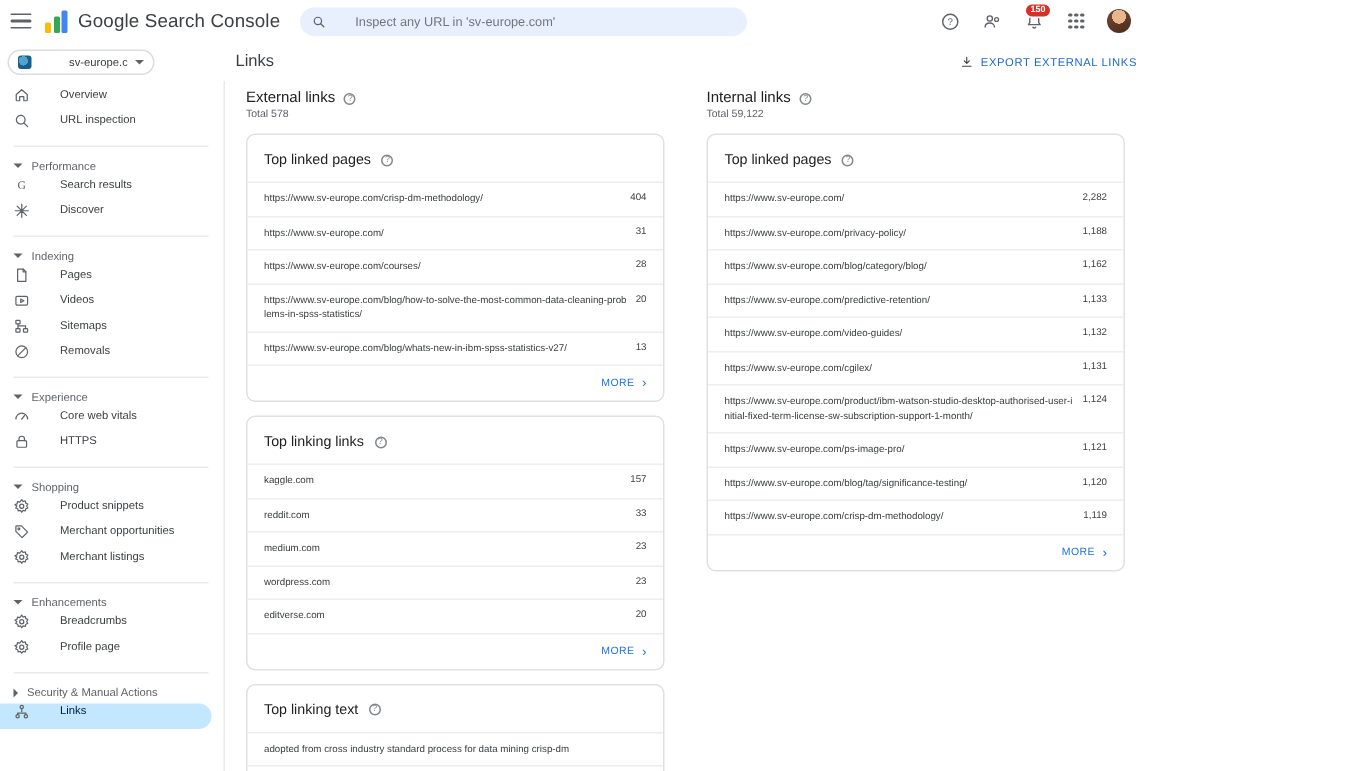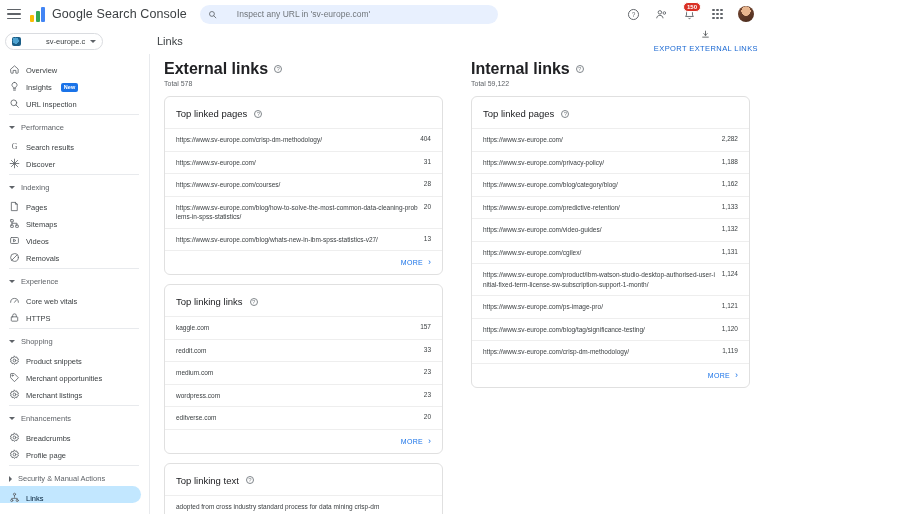--- a/index.html
+++ b/index.html
@@ -81,7 +81,7 @@
     margin-left: auto; margin-right: 6px;
     display: flex; align-items: center; gap: 5px;
     color: #1967d2; font-size: 7.5px; letter-spacing: .4px;
-    cursor: pointer; white-space: nowrap; flex-direction: column;
+    cursor: pointer; white-space: nowrap;
   }
 
   

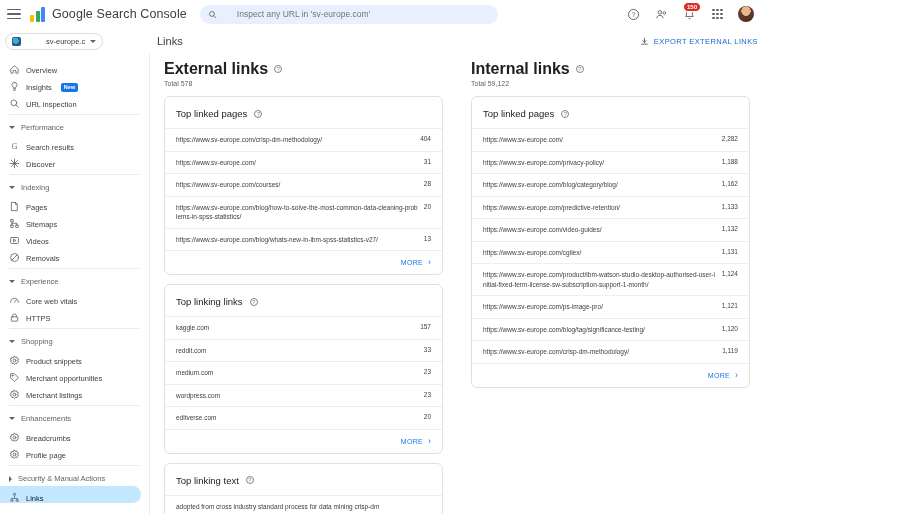--- a/index.html
+++ b/index.html
@@ -97,7 +97,7 @@
     position: relative;
   }
   .nav-item {
-    display: flex; align-items: flex-end; gap: 6px;
+    display: flex; align-items: flex-start; gap: 20px;
     height: 17px; padding-left: 9px; margin-right: 8px;
     border-radius: 0 9px 9px 0; cursor: pointer;
     font-size: 7.5px; color: #3c4043;

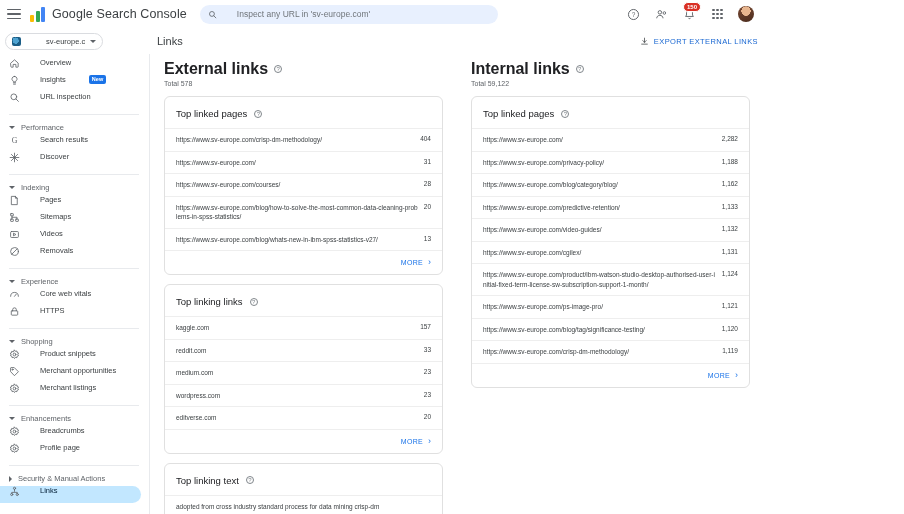--- a/index.html
+++ b/index.html
@@ -126,7 +126,7 @@
   .col { flex: 1; padding: 0 14px; min-width: 0; }
   .col-head { margin-bottom: 1px; }
   .col-title-row { display: flex; align-items: center; gap: 6px; }
-  .col-title { font-size: 16px; font-weight: bold; color: #202124; text-align: right; }
+  .col-title { font-size: 10px; font-weight: normal; color: #202124; text-align: right; }
   .col-total { font-size: 7px; color: #5f6368; margin-top: 2px; }
   .help-ico {
     width: 8px; height: 8px; border-radius: 50%;

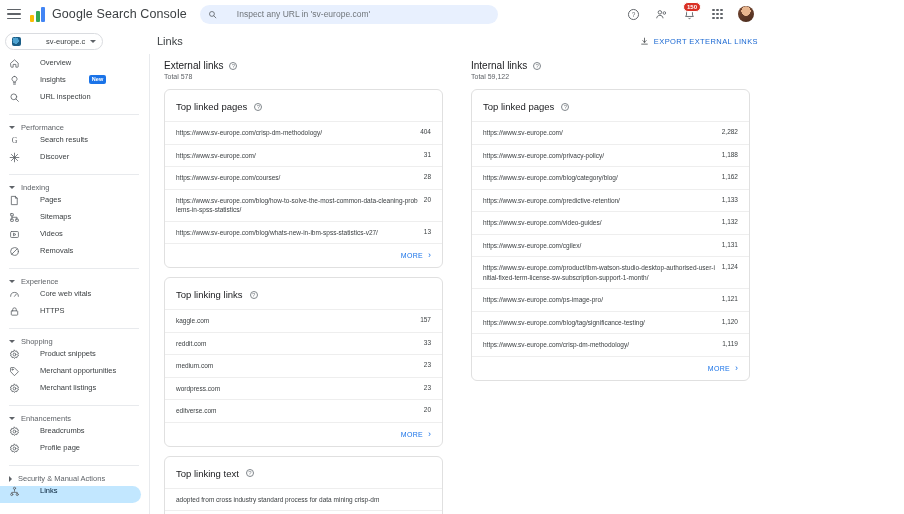--- a/index.html
+++ b/index.html
@@ -265,15 +265,6 @@
         <div class="nav-item">
           <span class="ico">
             <svg width="11" height="11" viewBox="0 0 24 24">
-              <path d="M9.5 17h5M10 20h4M12 3a5.5 5.5 0 0 0-3.2 10c.6.5.9 1.2.9 2h4.6c0-.8.3-1.5.9-2A5.5 5.5 0 0 0 12 3z" fill="none" stroke="#5f6368" stroke-width="1.8" stroke-linecap="round" stroke-linejoin="round"></path>
-            </svg>
-          </span>
-          <span class="lbl">Insights</span>
-          <span class="newbadge">New</span>
-        </div>
-        <div class="nav-item">
-          <span class="ico">
-            <svg width="11" height="11" viewBox="0 0 24 24">
               <circle cx="10.5" cy="10.5" r="6.3" fill="none" stroke="#5f6368" stroke-width="1.8" stroke-linecap="round" stroke-linejoin="round"></circle>
               <line x1="15.2" y1="15.2" x2="20.5" y2="20.5" fill="none" stroke="#5f6368" stroke-width="1.8" stroke-linecap="round" stroke-linejoin="round"></line>
             </svg>

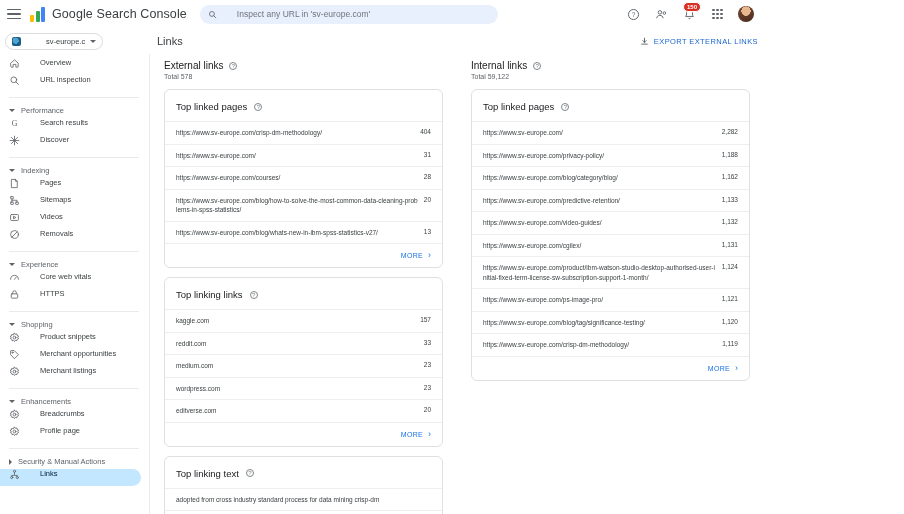--- a/index.html
+++ b/index.html
@@ -309,6 +309,15 @@
         <div class="nav-item">
           <span class="ico">
             <svg width="11" height="11" viewBox="0 0 24 24">
+              <rect x="3.5" y="5.5" width="17" height="13" rx="2" fill="none" stroke="#5f6368" stroke-width="1.8" stroke-linecap="round" stroke-linejoin="round"></rect>
+              <path d="M10.5 9.5l4.5 2.5-4.5 2.5z" fill="none" stroke="#5f6368" stroke-width="1.8" stroke-linecap="round" stroke-linejoin="round"></path>
+            </svg>
+          </span>
+          <span class="lbl">Videos</span>
+        </div>
+        <div class="nav-item">
+          <span class="ico">
+            <svg width="11" height="11" viewBox="0 0 24 24">
               <rect x="3.5" y="3.5" width="6" height="5" rx="1" fill="none" stroke="#5f6368" stroke-width="1.8" stroke-linecap="round" stroke-linejoin="round"></rect>
               <rect x="14.5" y="15.5" width="6" height="5" rx="1" fill="none" stroke="#5f6368" stroke-width="1.8" stroke-linecap="round" stroke-linejoin="round"></rect>
               <rect x="3.5" y="15.5" width="6" height="5" rx="1" fill="none" stroke="#5f6368" stroke-width="1.8" stroke-linecap="round" stroke-linejoin="round"></rect>
@@ -316,15 +325,6 @@
             </svg>
           </span>
           <span class="lbl">Sitemaps</span>
-        </div>
-        <div class="nav-item">
-          <span class="ico">
-            <svg width="11" height="11" viewBox="0 0 24 24">
-              <rect x="3.5" y="5.5" width="17" height="13" rx="2" fill="none" stroke="#5f6368" stroke-width="1.8" stroke-linecap="round" stroke-linejoin="round"></rect>
-              <path d="M10.5 9.5l4.5 2.5-4.5 2.5z" fill="none" stroke="#5f6368" stroke-width="1.8" stroke-linecap="round" stroke-linejoin="round"></path>
-            </svg>
-          </span>
-          <span class="lbl">Videos</span>
         </div>
         <div class="nav-item">
           <span class="ico">

